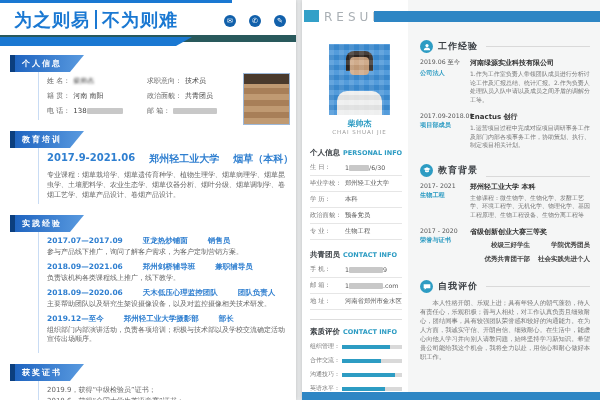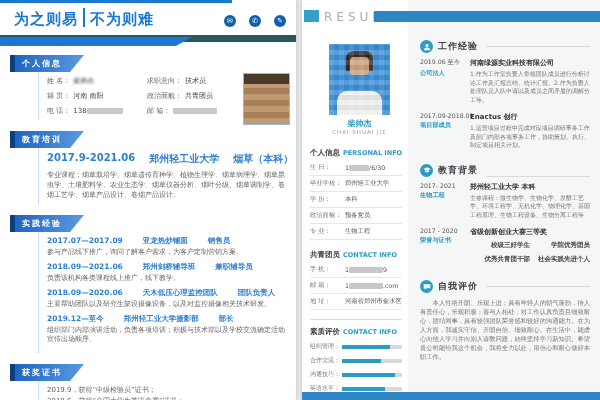--- a/index.html
+++ b/index.html
@@ -11,7 +11,7 @@
   .pl{left:0;width:296px;height:400px;}
   .pl-topstrip{position:absolute;top:0;left:0;width:232px;height:3px;background:#1a78d2;}
   .pl-header{position:absolute;top:8px;left:14px;display:flex;align-items:center;}
-  .pl-title{font-size:15px;font-weight:bold;color:#1a78d2;letter-spacing:1px;white-space:nowrap;}
+  .pl-title{font-size:18px;font-weight:bold;color:#1a78d2;letter-spacing:1px;white-space:nowrap;}
   .vline{display:inline-block;width:2px;height:19px;background:#1a78d2;margin:0 5px;vertical-align:-3px;}
   .pl-icons{position:absolute;top:15px;right:10px;display:flex;gap:13px;}
   .ic{width:12px;height:12px;border-radius:50%;background:#1160ab;color:#fff;font-size:7px;

